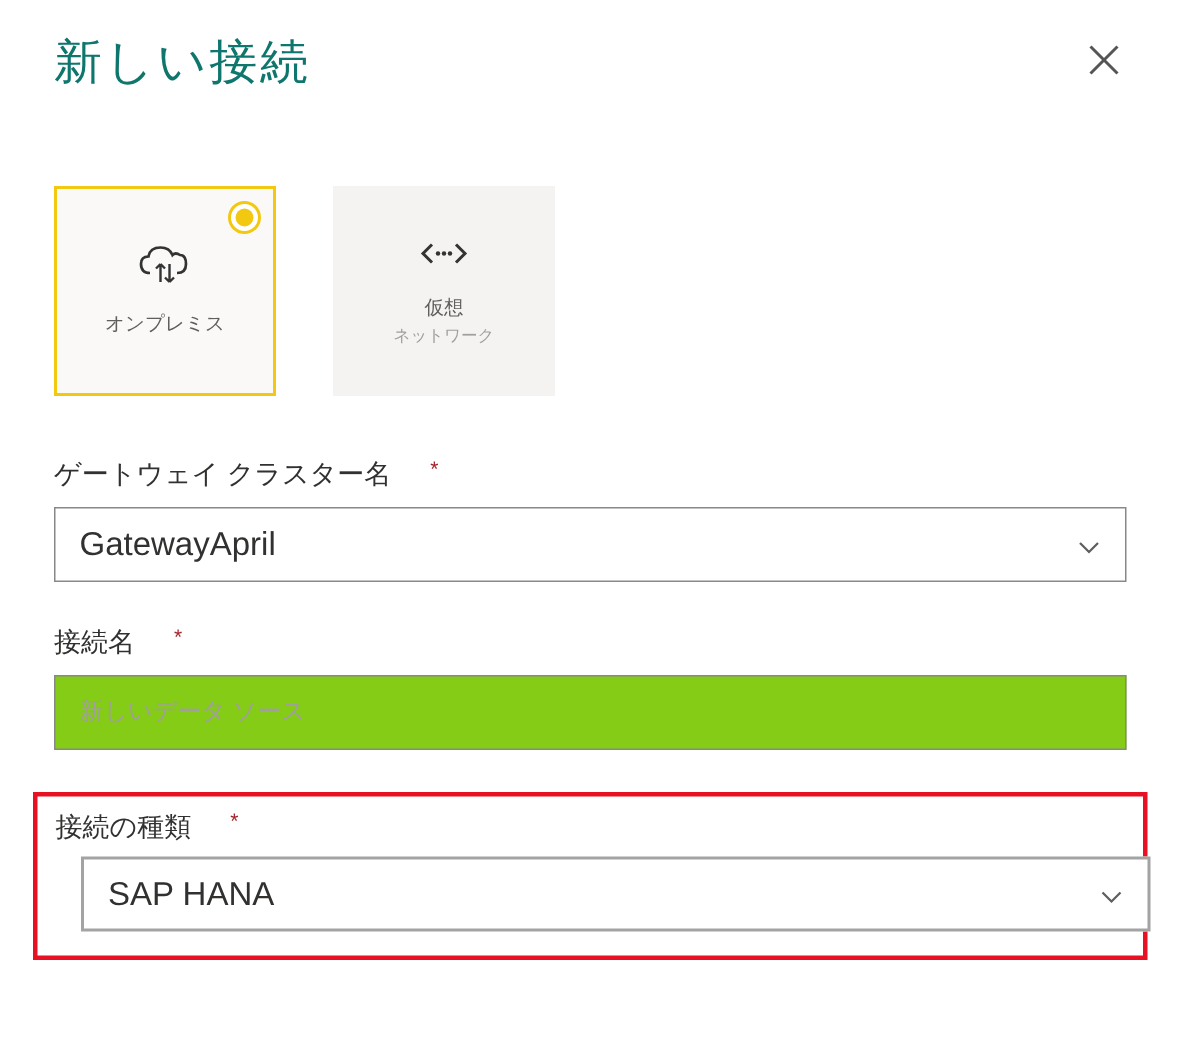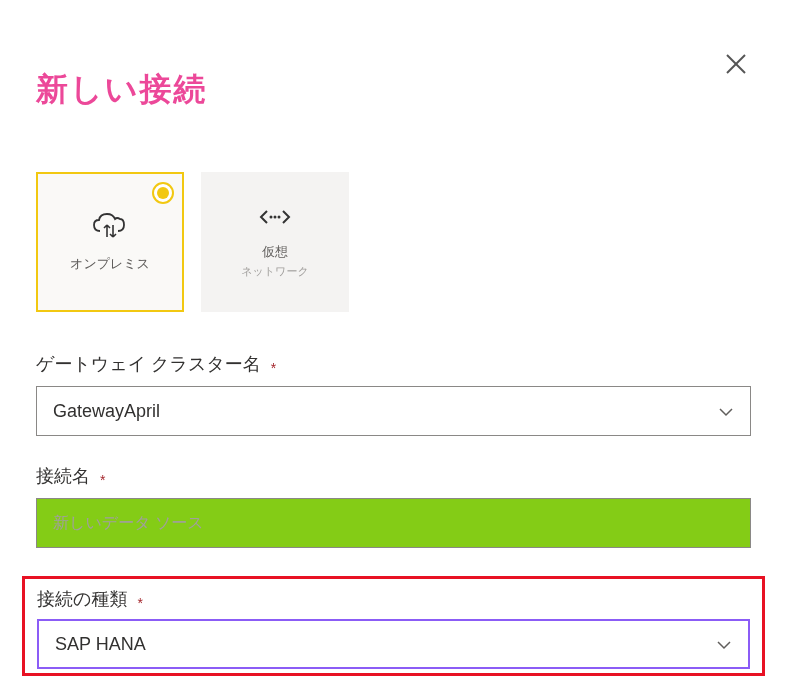--- a/index.html
+++ b/index.html
@@ -20,10 +20,9 @@
     }
     .title {
       font-size: 32px;
-      font-weight: 700;
-      color: #ec4899;
+      font-weight: 400;
+      color: #0f766e;
       letter-spacing: 2px;
-      margin-top: 48px;
     }
     .close-btn {
       font-size: 28px;

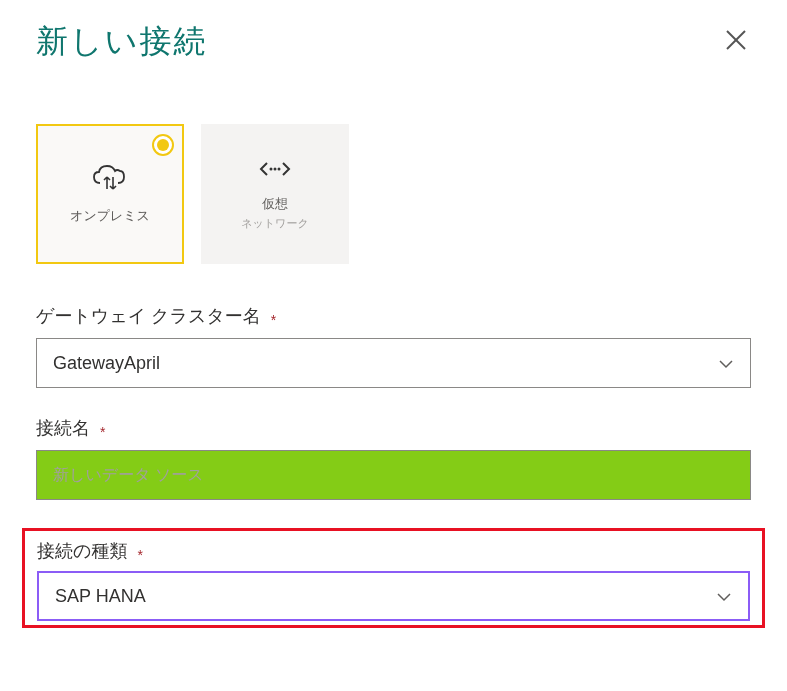--- a/index.html
+++ b/index.html
@@ -35,7 +35,7 @@
     }
     .tiles {
       display: flex;
-      gap: 17px;
+      gap: 38px;
       margin-bottom: 40px;
     }
     .tile {

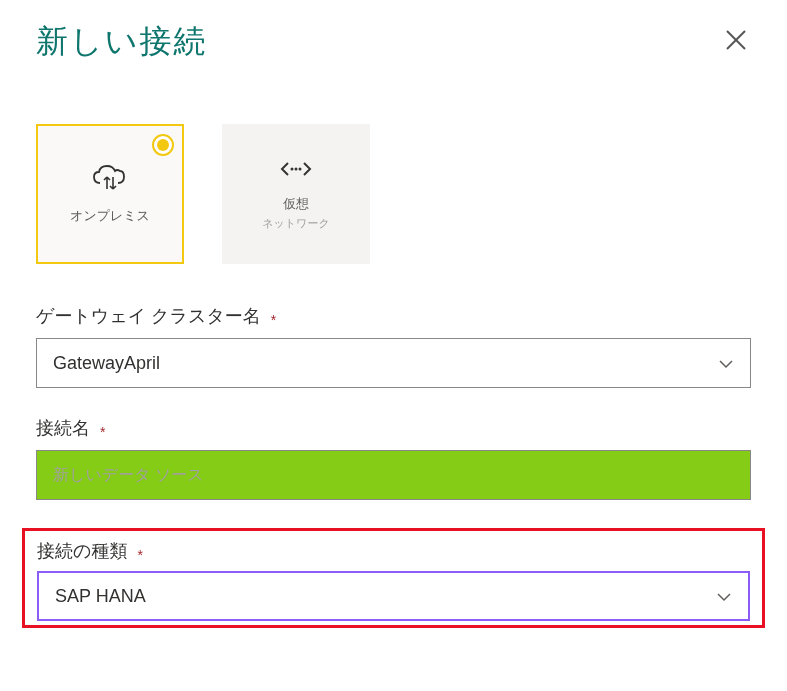--- a/index.html
+++ b/index.html
@@ -97,8 +97,8 @@
       color: #323130;
       margin-bottom: 10px;
       display: flex;
-      align-items: flex-end;
-      gap: 10px;
+      align-items: flex-start;
+      gap: 26px;
     }
     .required {
       color: #a4262c;

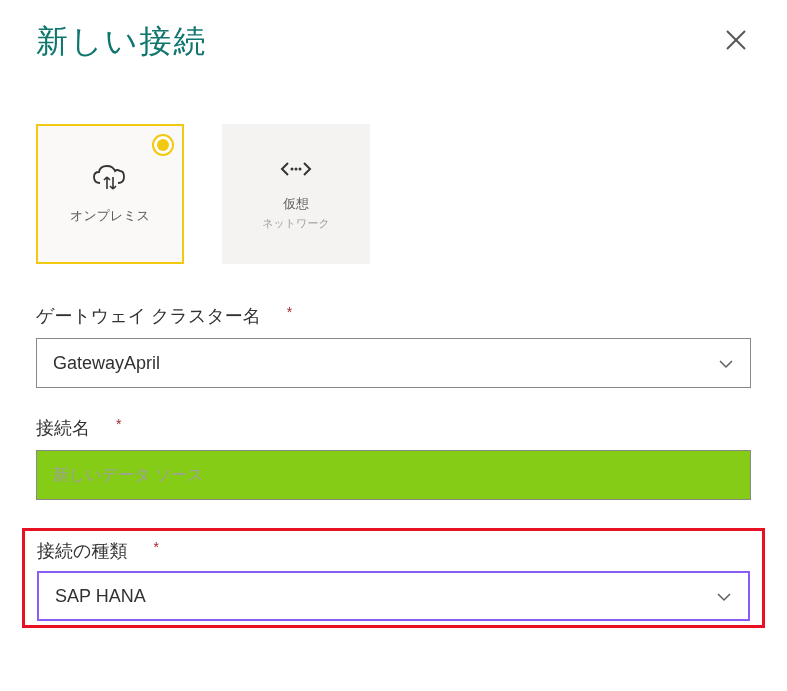--- a/index.html
+++ b/index.html
@@ -113,7 +113,7 @@
       align-items: center;
       justify-content: space-between;
       padding: 0 16px;
-      font-size: 18px;
+      font-size: 22px;
       color: #323130;
       cursor: pointer;
     }

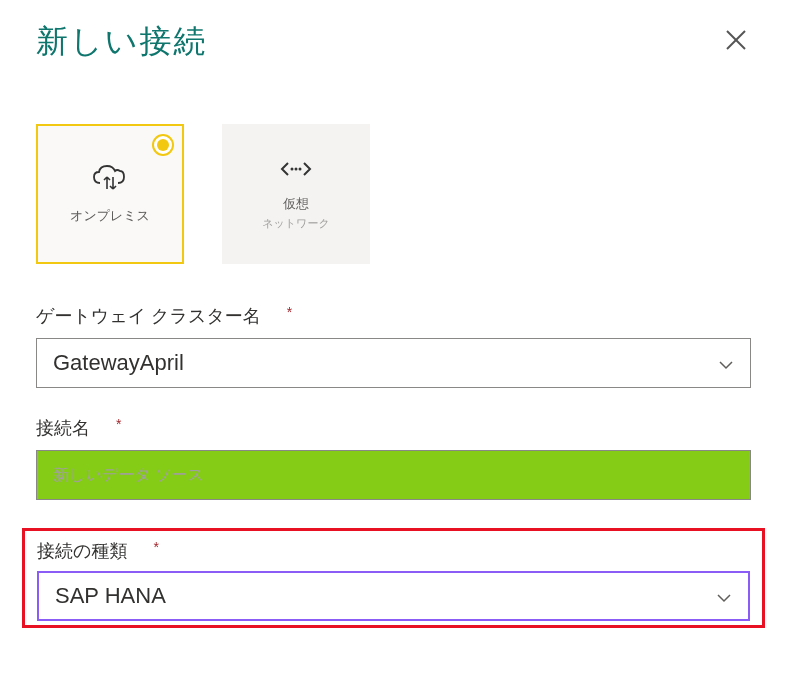--- a/index.html
+++ b/index.html
@@ -138,7 +138,7 @@
     }
     .highlight-box {
       border: 3px solid #e81123;
-      padding: 8px 12px 4px 12px;
+      padding: 8px 12px 16px 12px;
       margin-left: -14px;
       margin-right: -14px;
     }

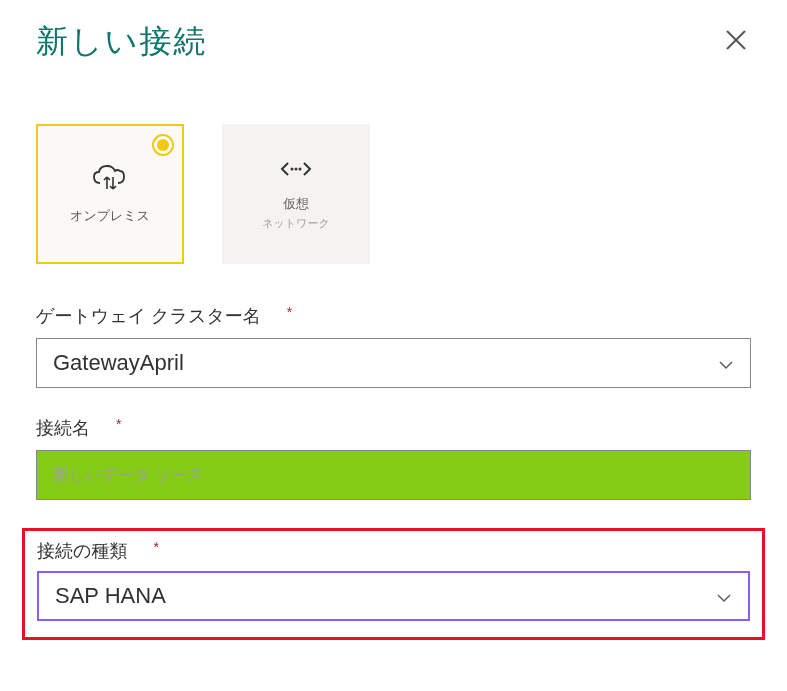--- a/index.html
+++ b/index.html
@@ -118,7 +118,8 @@
       cursor: pointer;
     }
     .select-box.highlighted {
-      border: 2px solid #8b5cf6;
+      border: 2px solid #a3a3a3;
+      margin-left: 17px;
     }
     .chevron {
       color: #605e5c;

